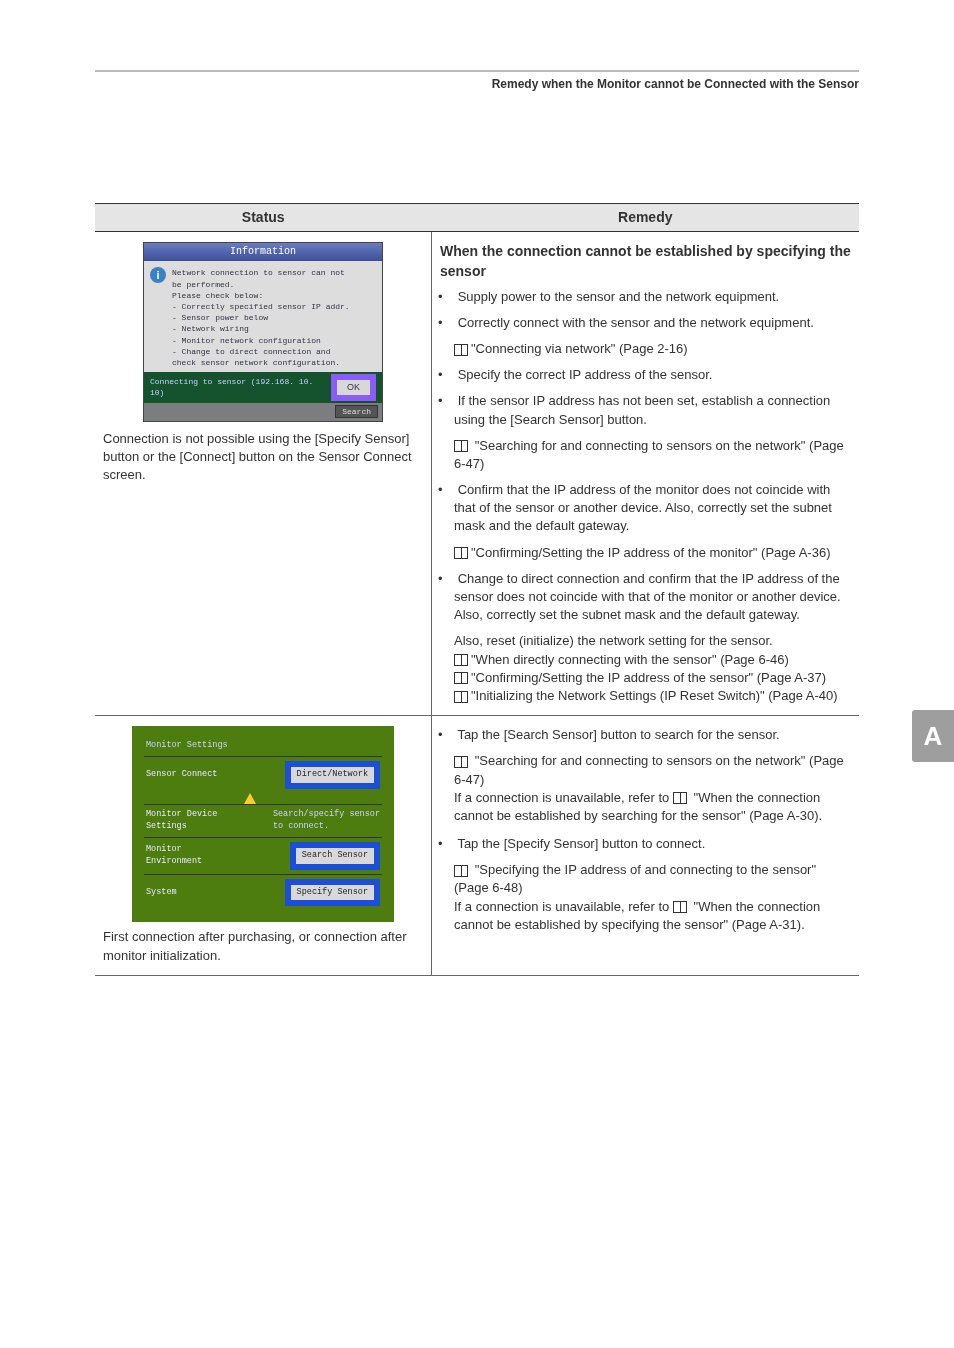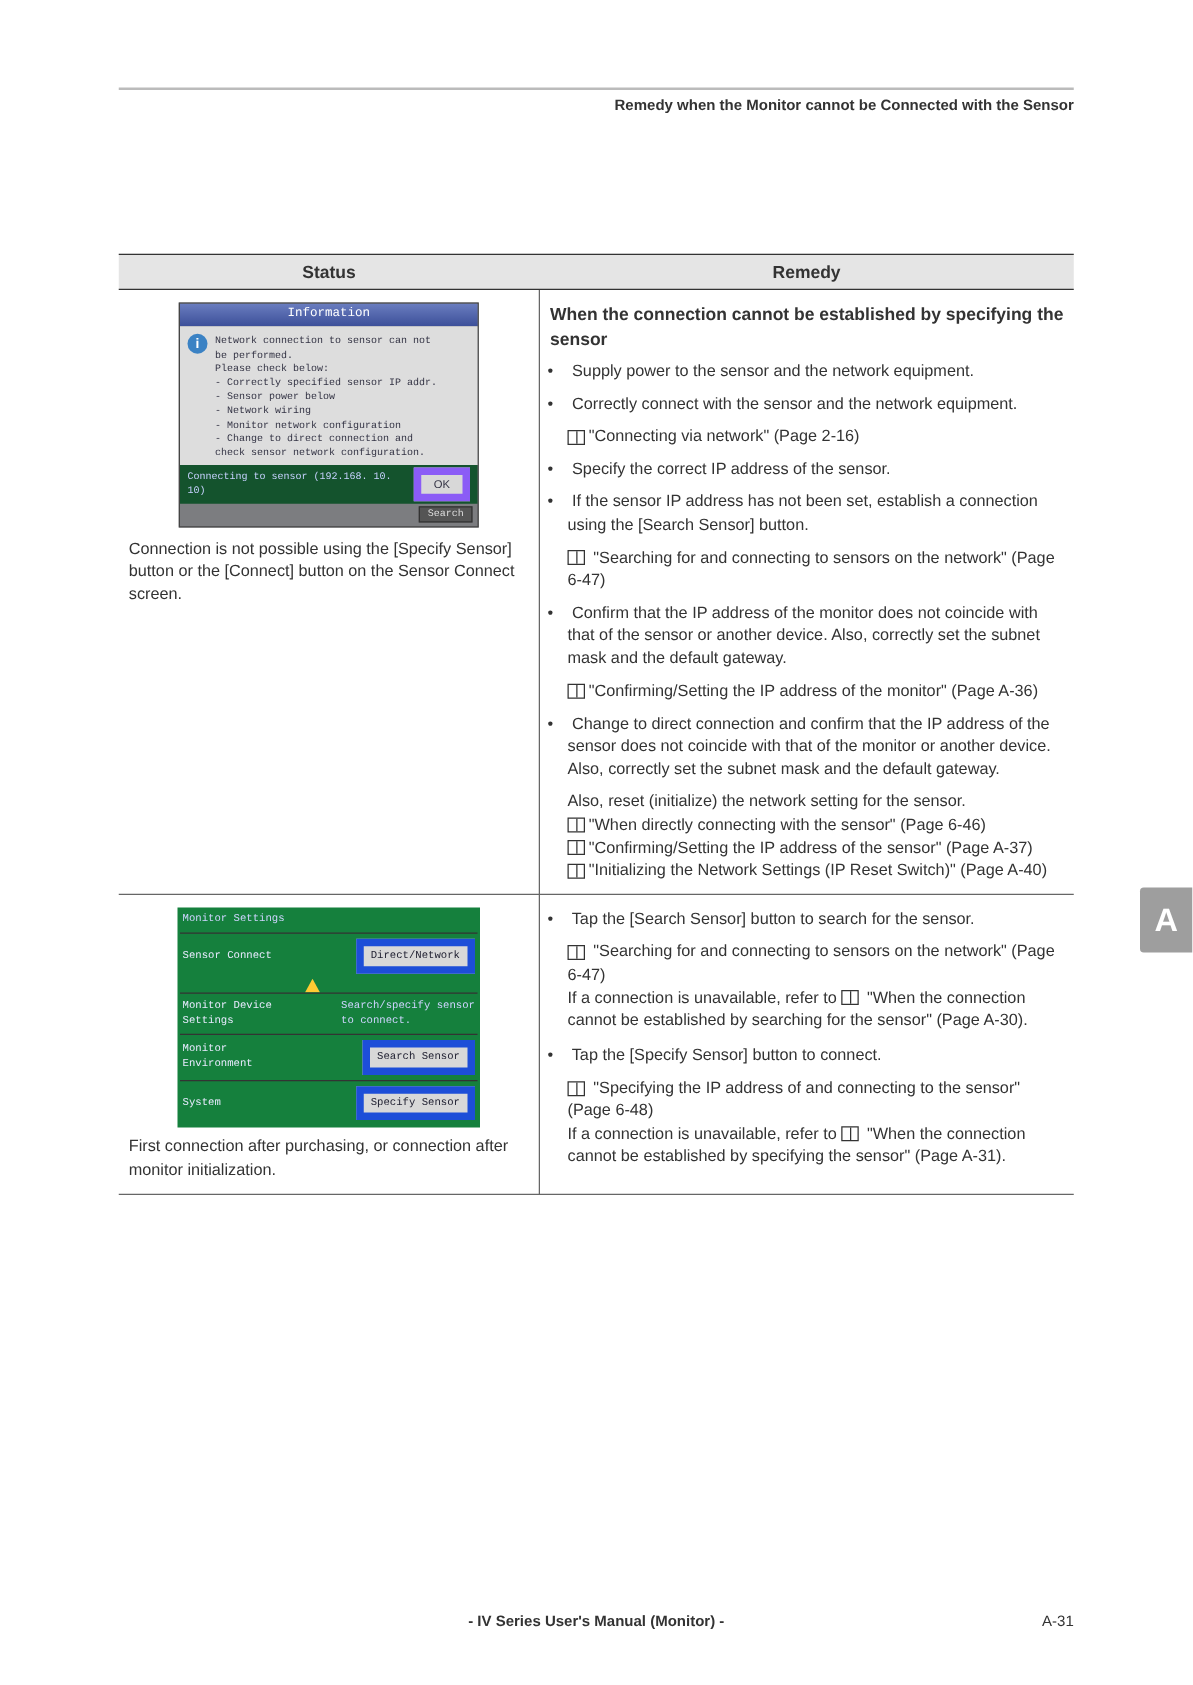--- a/index.html
+++ b/index.html
@@ -145,9 +145,9 @@
     margin: 0 auto 4px;
     font-family: "Courier New", monospace;
     font-size: 8.5px;
-    background:#15803d;
+    background:#4d7c0f;
     color:#e8eaff;
-    padding:2px;
+    padding:12px;
   }
   .mon-title { color:#cfd4ff; padding:2px 2px 4px; }
   .mon-row { display:flex; align-items:center; padding:4px 2px; border-top:1px solid #333; }

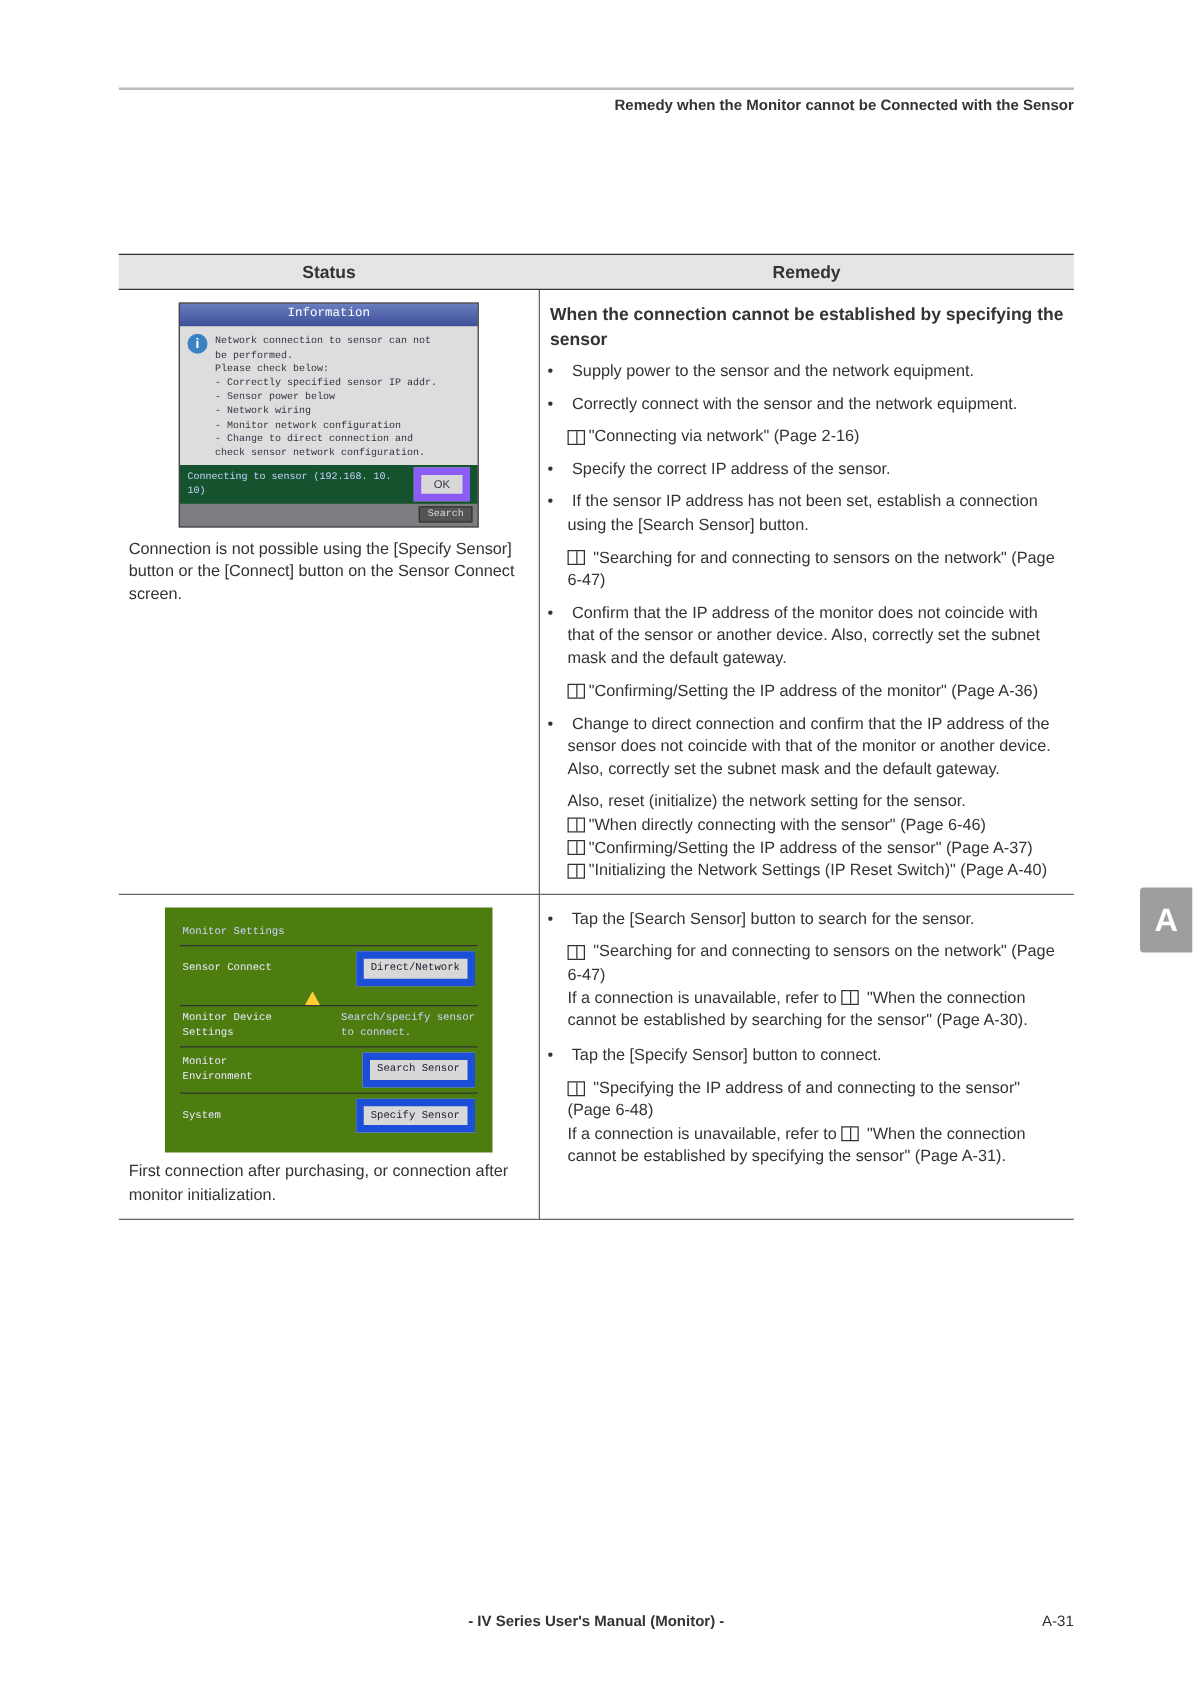--- a/index.html
+++ b/index.html
@@ -276,11 +276,6 @@
 
   <div class="side-tab">A</div>
 
-  <div class="footer">
-    <div style="width:60px;"></div>
-    <div class="footer-center">- IV Series User's Manual (Monitor) -</div>
-    <div class="footer-right">A-31</div>
-  </div>
 </div>
 
 </body></html>

